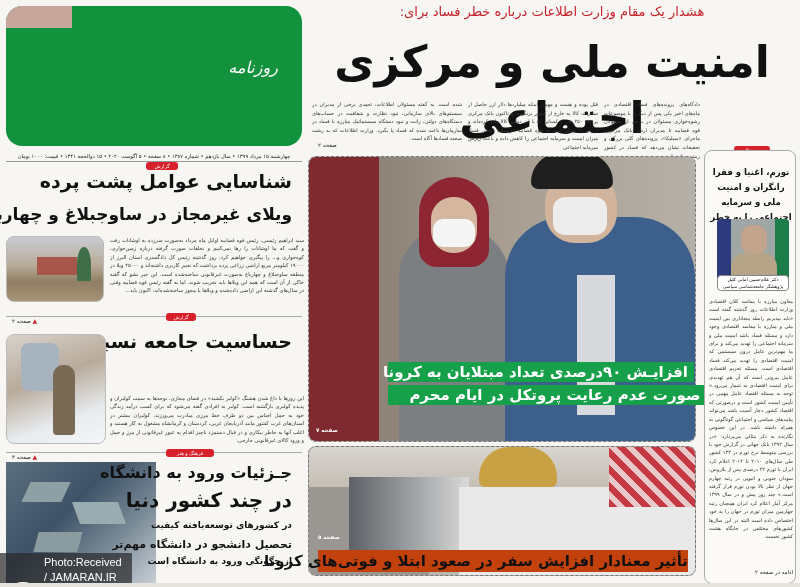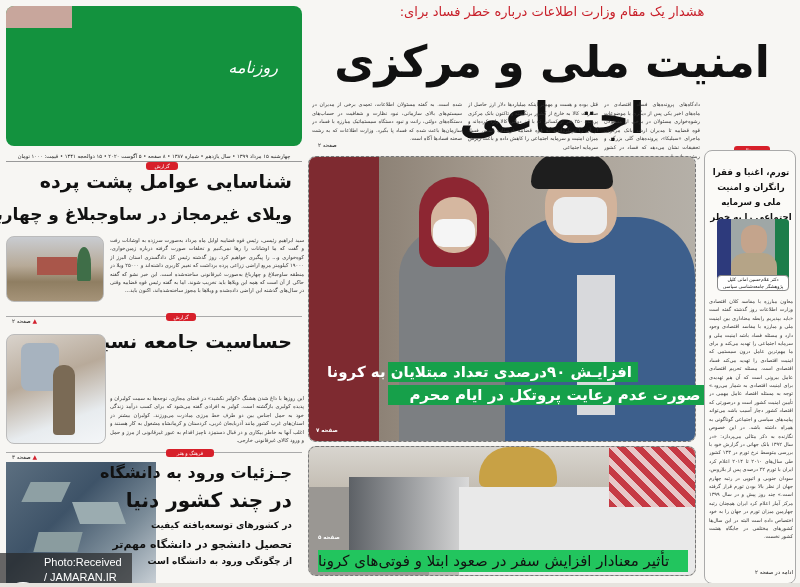--- a/index.html
+++ b/index.html
@@ -8,7 +8,7 @@
   .page { position: absolute; left: 0; top: 0; width: 800px; height: 587px; background: #f7f6f3; }
 
   
-  .masthead { position: absolute; left: 6px; top: 6px; width: 296px; height: 140px; background: #13923e; border-radius: 8px; overflow: hidden; }
+  .masthead { position: absolute; left: 6px; top: 6px; width: 296px; height: 140px; background: #13923e; border-radius: 16px; overflow: hidden; }
   .masthead .pinkband { position: absolute; left: 0; top: 0; width: 66px; height: 22px; background: #e9a9ad; opacity: .85; }
   .masthead .logo { position: absolute; right: 18px; top: 30px; width: 260px; text-align: right; font-family: "DejaVu Serif", serif; font-weight: bold; color: #fff; font-size: 64px; line-height: 64px; direction: rtl; text-shadow: 2px 2px 0 #0a3e1a, -1px -1px 0 #0a3e1a; letter-spacing: -2px; }
   .masthead .kicker { position: absolute; right: 24px; top: 52px; color: #fff; font-family: "DejaVu Serif", serif; font-style: italic; font-size: 16px; direction: rtl; }

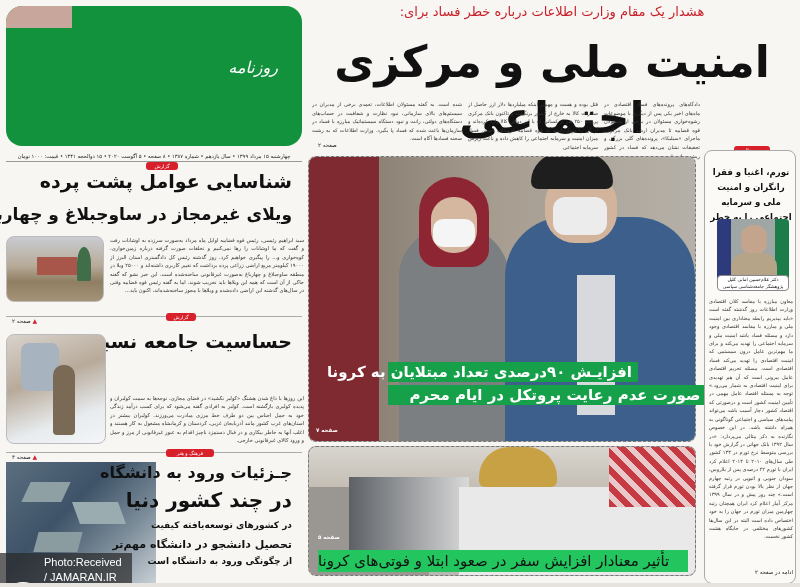--- a/index.html
+++ b/index.html
@@ -122,7 +122,7 @@
     <div style="position:absolute;left:244px;top:40px;width:54px;height:38px;background:#ececec;border-radius:12px;"></div>
     <div style="position:absolute;left:268px;top:118px;width:38px;height:140px;background:#d8d9dc;"></div>
   </div>
-  <div class="green-cap" style="left:388px;top:362px;width:250px;">افزایـش ۹۰درصدی تعداد مبتلایان به کرونا</div>
+  <div class="green-cap" style="left:388px;top:362px;width:306px;">افزایـش ۹۰درصدی تعداد مبتلایان به کرونا</div>
   <div class="green-cap" style="left:388px;top:385px;width:340px;">در صورت عدم رعایت پروتکل در ایام محرم</div>
   <div class="pageref" style="left:316px;top:427px;color:#fff;font-weight:bold;">صفحه ۷</div>
 

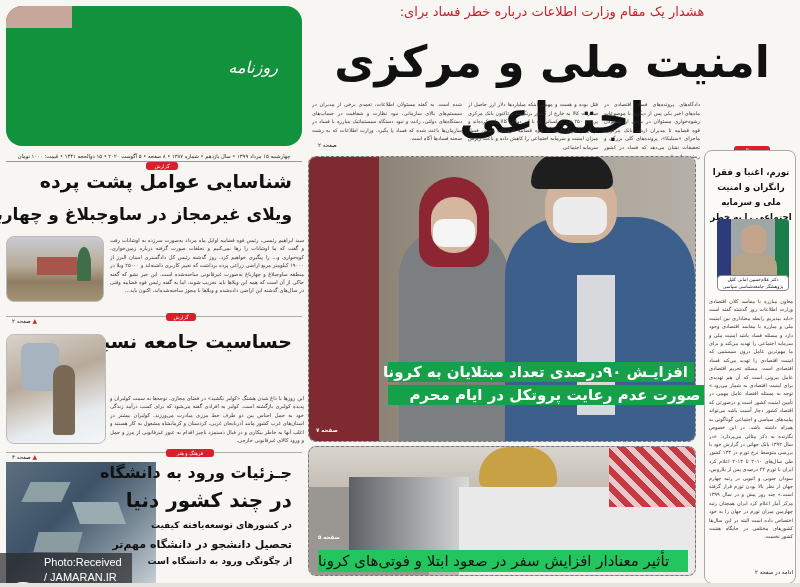--- a/index.html
+++ b/index.html
@@ -33,7 +33,7 @@
   .center-photo2 { position: absolute; left: 308px; top: 446px; width: 388px; height: 130px; border: 1px dashed #777; border-radius: 8px; overflow: hidden; background: #b9b7b2; }
 
   .green-cap { position: absolute; background: #16a04a; color: #fff; direction: rtl; text-align: right; font-weight: bold; font-size: 15px; line-height: 20px; padding: 0 6px; white-space: nowrap; }
-  .white-cap { position: absolute; left: 318px; top: 550px; width: 370px; height: 22px; background: #22c55e; color: #111; direction: rtl; text-align: left; font-weight: normal; font-size: 15px; line-height: 22px; white-space: nowrap; }
+  .white-cap { position: absolute; left: 318px; top: 550px; width: 370px; height: 22px; background: #c2410c; color: #111; direction: rtl; text-align: left; font-weight: bold; font-size: 15px; line-height: 22px; white-space: nowrap; }
 
   
   .rightcol { position: absolute; left: 704px; top: 150px; width: 92px; height: 434px; border: 1px solid #aaa; border-radius: 8px; background: #fbfaf7; overflow: hidden; }

